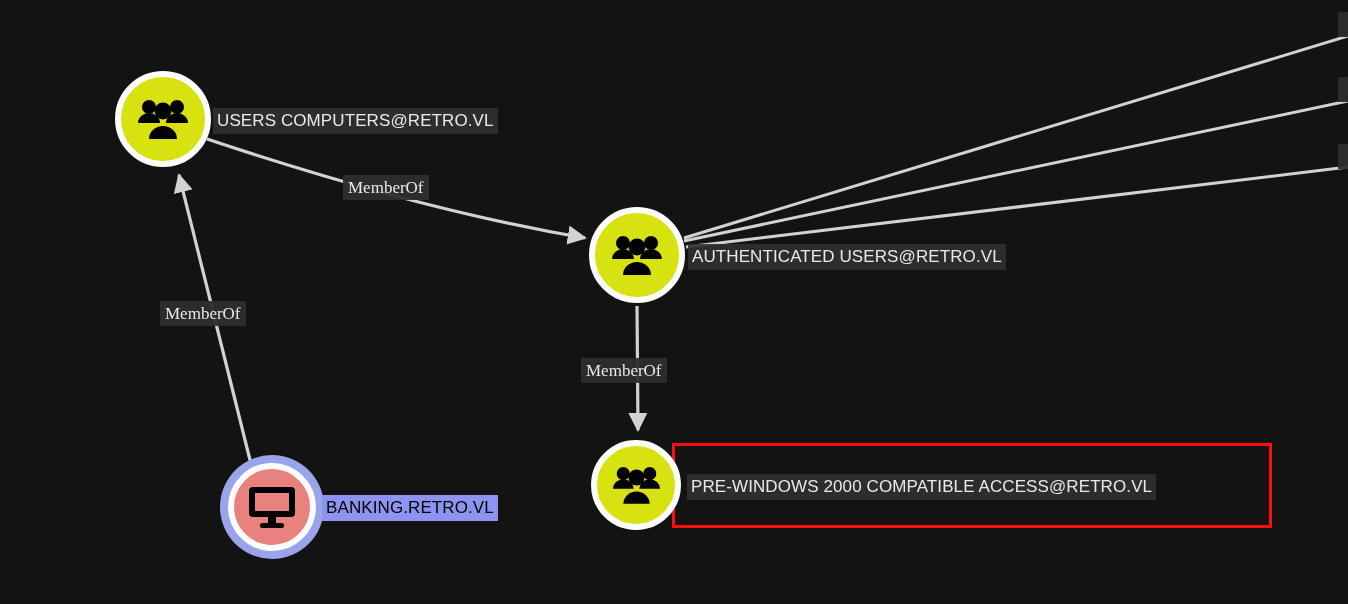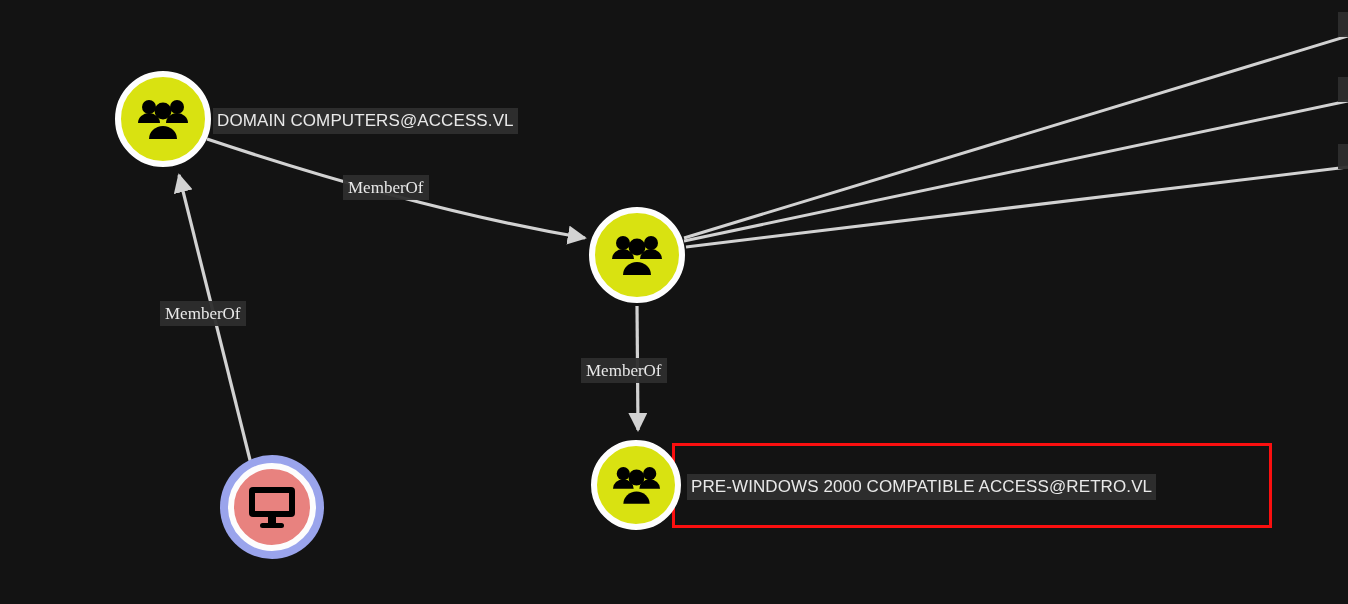--- a/index.html
+++ b/index.html
@@ -145,7 +145,7 @@
       <path d="M12 41 a14 13 0 0 1 28 0 z" fill="#000"></path>
     </svg>
   </div>
-  <div class="node-label" style="left:213px; top:108px;">DOMAIN COMPUTERS@ACCESS.VL</div>
+  <div class="node-label" style="left:213px; top:108px;">USERS COMPUTERS@RETRO.VL</div>
 
   <div class="node node-group" style="left:589px; top:207px; width:96px; height:96px;">
     <svg class="node-icon" width="52" height="42" viewBox="0 0 52 42" xmlns="http://www.w3.org/2000/svg">

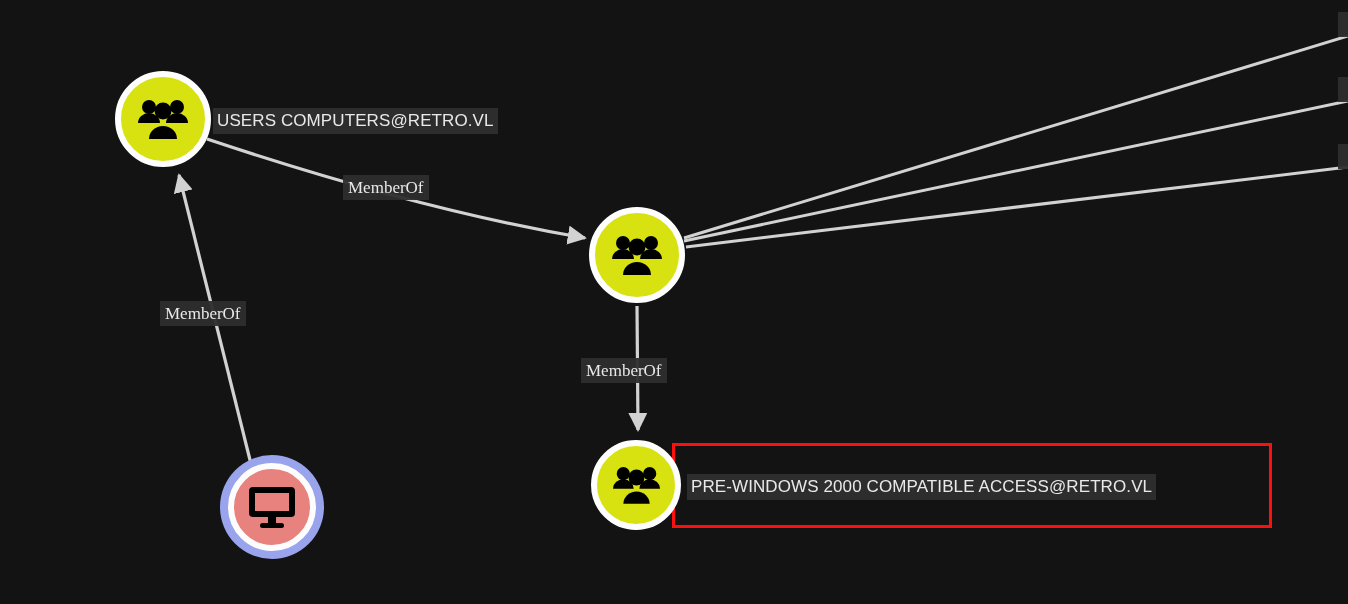--- a/index.html
+++ b/index.html
@@ -157,6 +157,7 @@
       <path d="M12 41 a14 13 0 0 1 28 0 z" fill="#000"></path>
     </svg>
   </div>
+  <div class="node-label" style="left:688px; top:244px;">AUTHENTICATED USERS@RETRO.VL</div>
 
   <div class="node node-group" style="left:591px; top:440px; width:90px; height:90px;">
     <svg class="node-icon" width="49" height="40" viewBox="0 0 52 42" xmlns="http://www.w3.org/2000/svg">

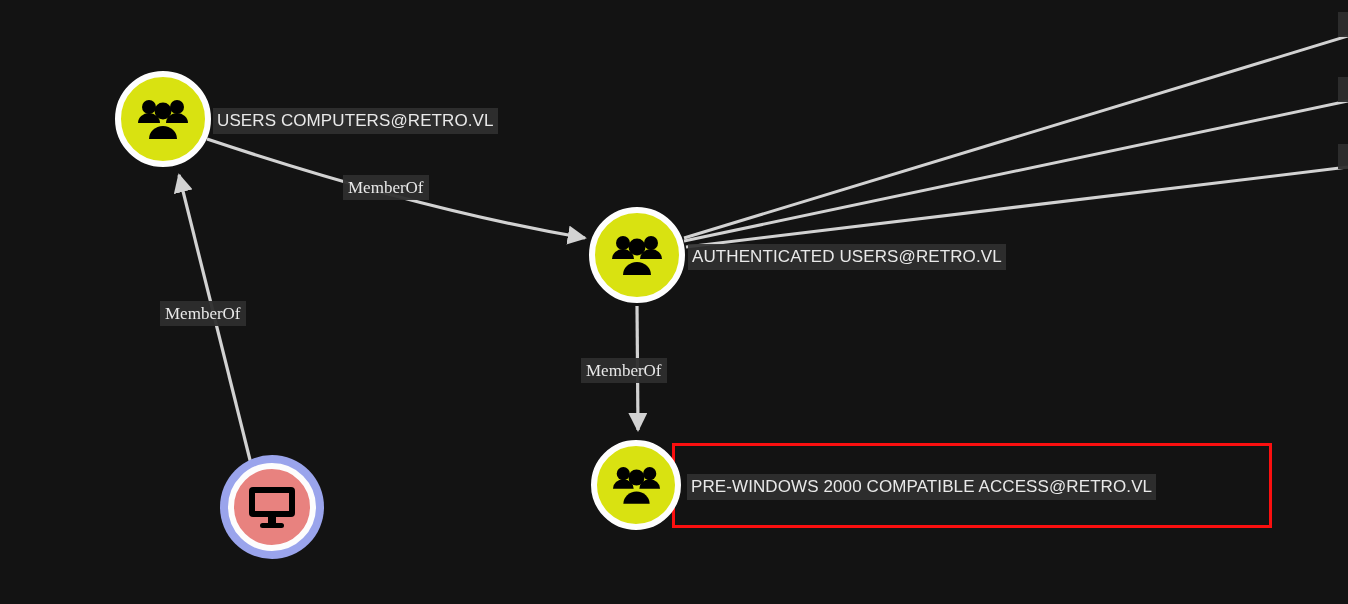--- a/index.html
+++ b/index.html
@@ -179,6 +179,7 @@
       <rect x="13" y="38" width="24" height="5" rx="2.5" fill="#000"></rect>
     </svg>
   </div>
+  <div class="node-label selected-label" style="left:322px; top:495px;">BANKING.RETRO.VL</div>
 
   <div class="edge-label" style="left:160px; top:301px;">MemberOf</div>
 

